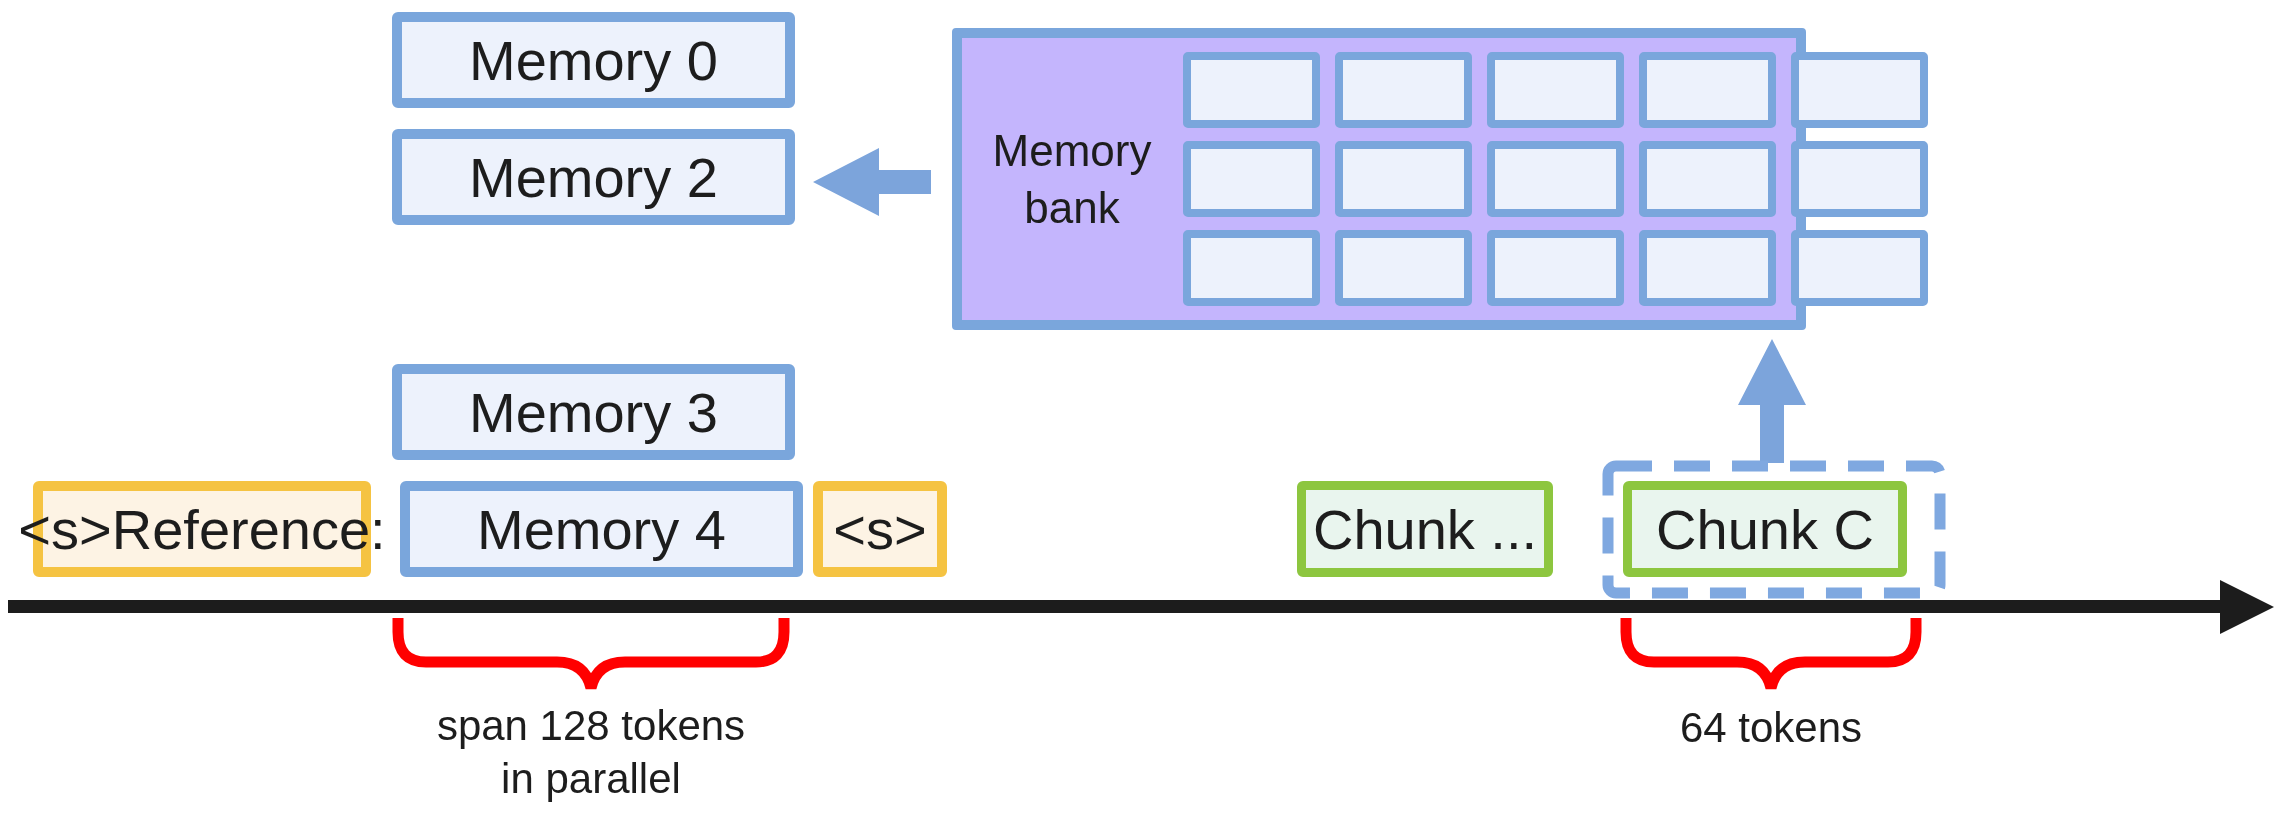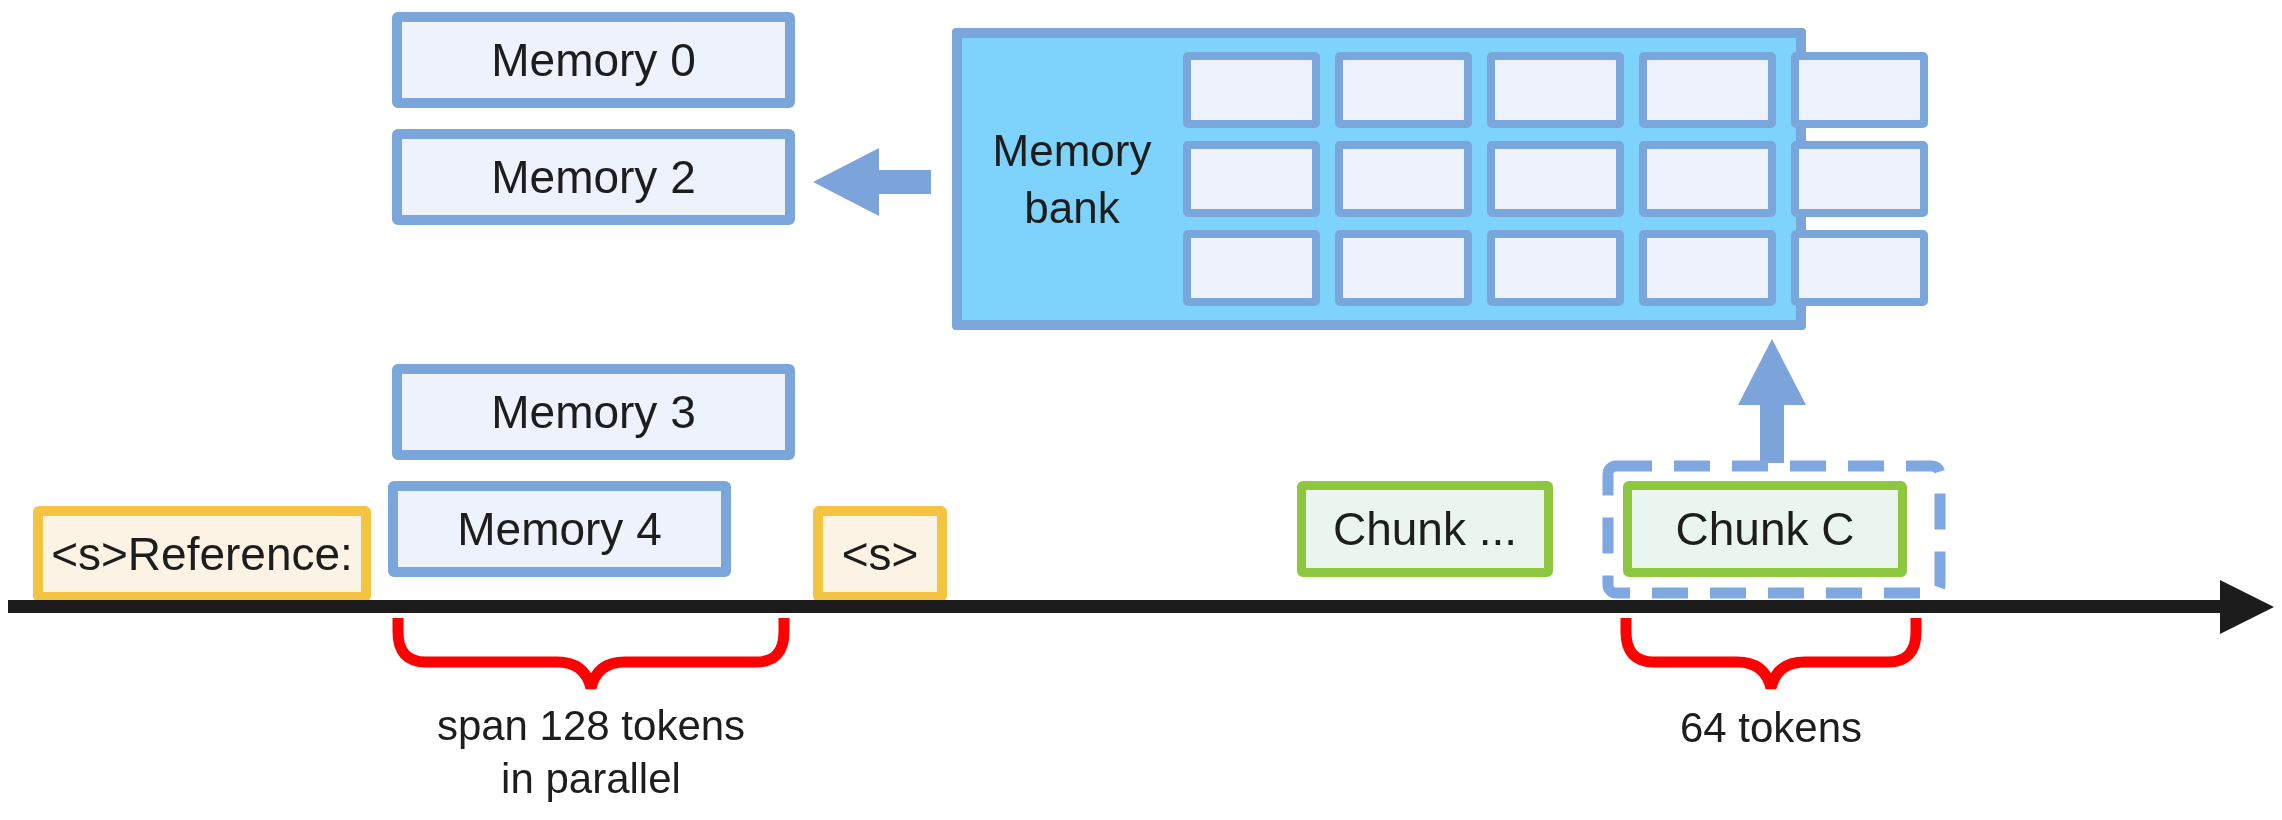--- a/index.html
+++ b/index.html
@@ -23,7 +23,7 @@
   }
   .box{
     position:absolute;display:flex;align-items:center;justify-content:center;
-    font-size:46px;border-radius:6px;white-space:nowrap;
+    font-size:56px;border-radius:6px;white-space:nowrap;
   }
   .blue-box{border:10px solid var(--blue-border);background:var(--blue-fill);}
   .yellow-box{border:10px solid var(--yellow-border);background:var(--yellow-fill);margin-top:25px;}

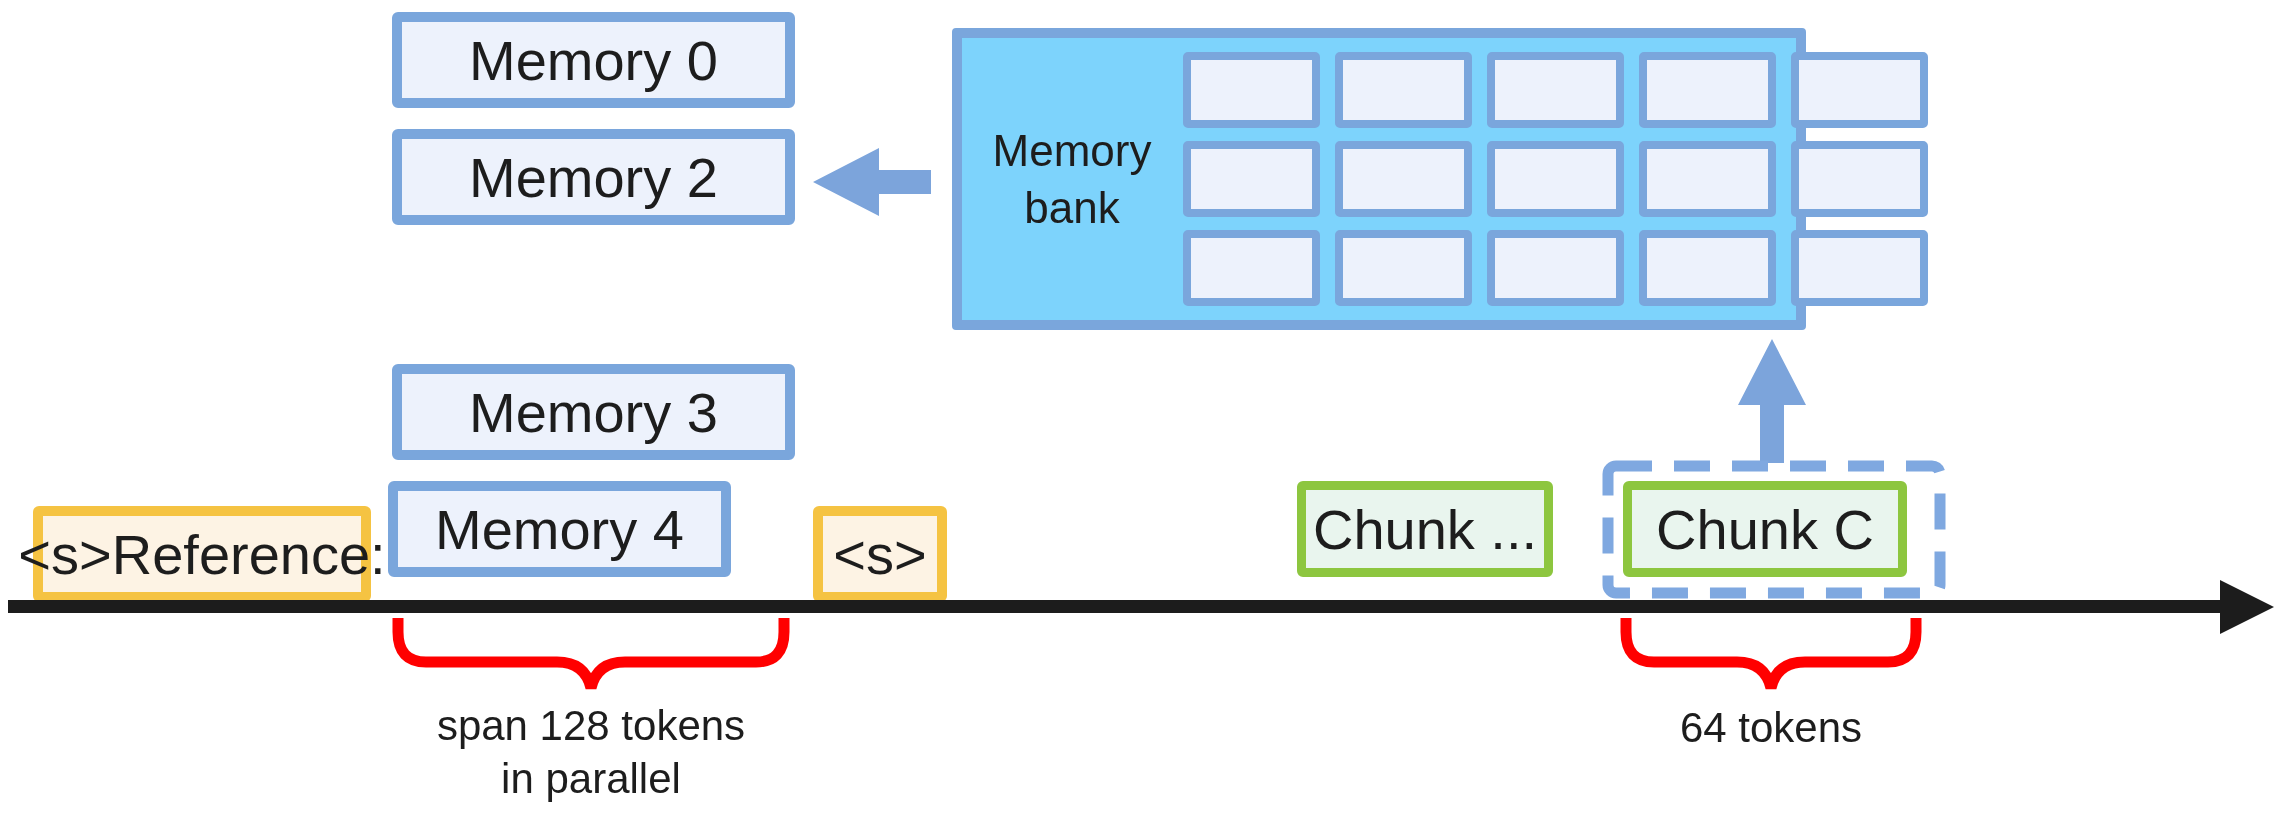--- a/index.html
+++ b/index.html
@@ -35,7 +35,7 @@
   
   .bank{
     position:absolute;left:952px;top:28px;width:854px;height:302px;
-    border:10px solid var(--blue-border);border-radius:4px;background:#7dd3fc;padding-left:42px;
+    border:10px solid var(--blue-border);border-radius:4px;background:#c4b5fd;padding-left:42px;
   }
   .bank-label{
     position:absolute;left:0;top:0;width:220px;height:100%;

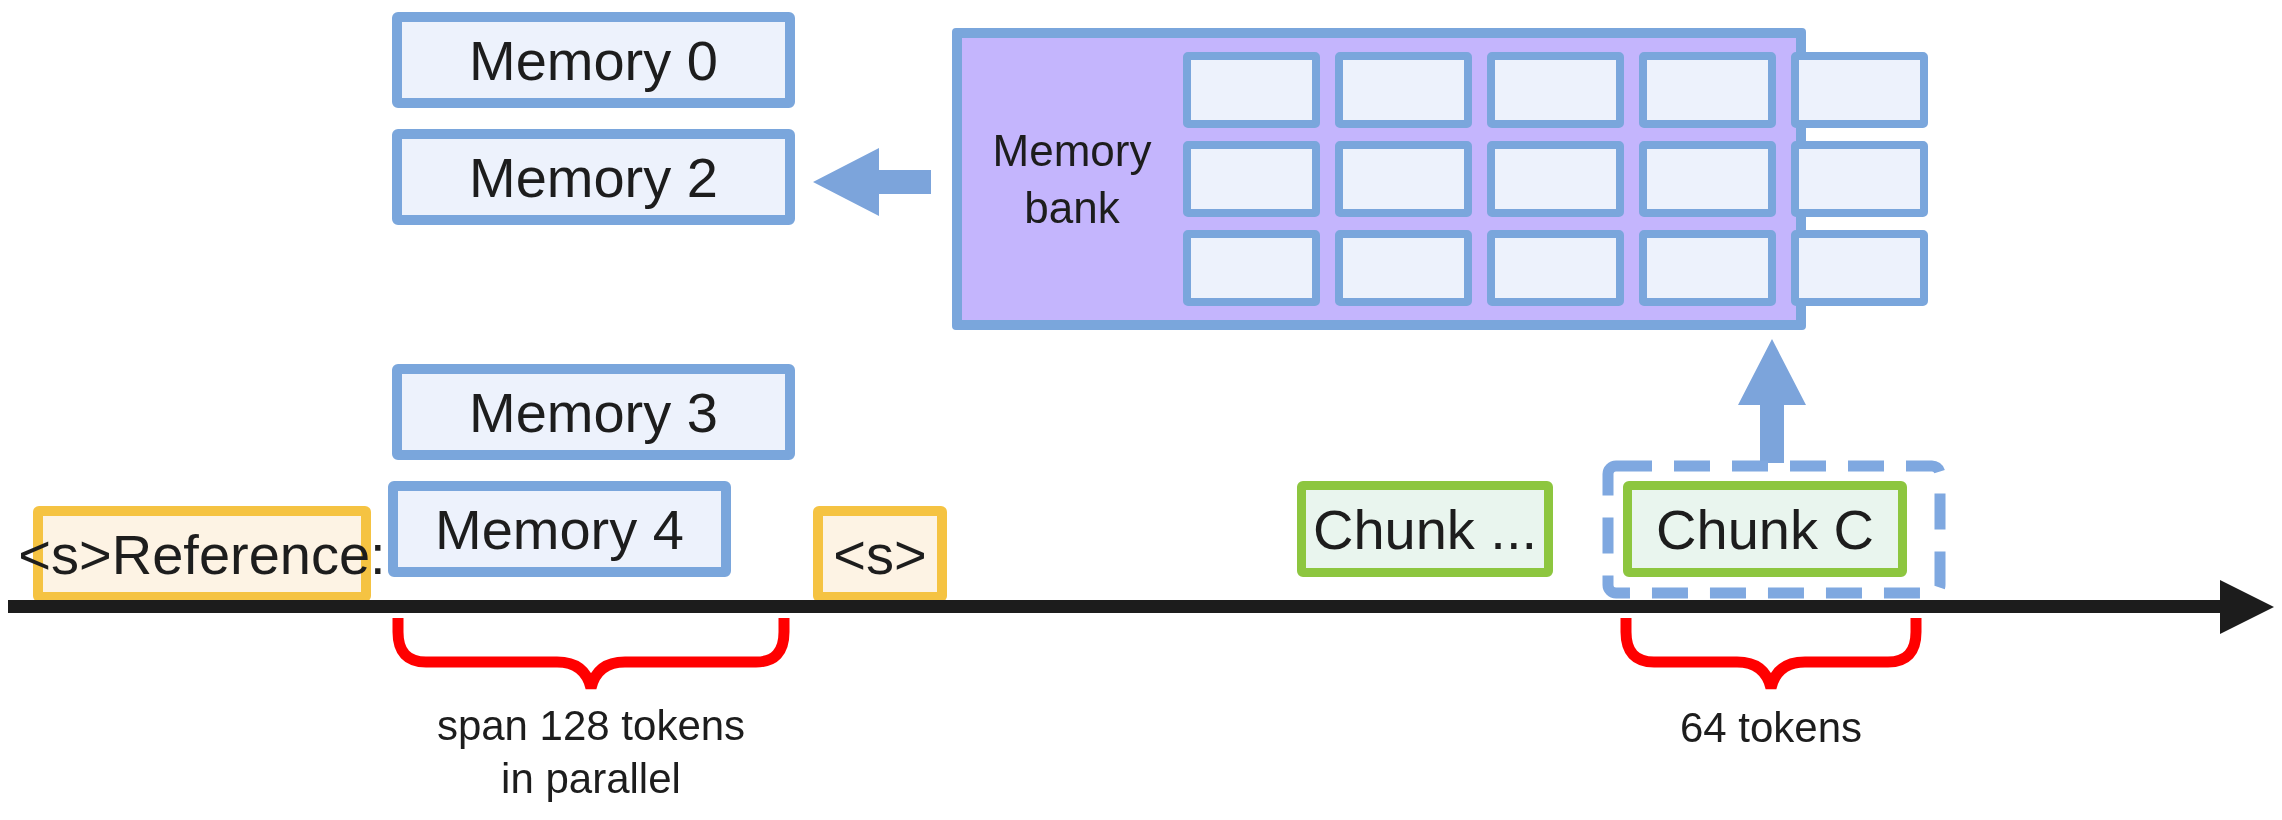--- a/index.html
+++ b/index.html
@@ -26,7 +26,7 @@
     font-size:56px;border-radius:6px;white-space:nowrap;
   }
   .blue-box{border:10px solid var(--blue-border);background:var(--blue-fill);}
-  .yellow-box{border:10px solid var(--yellow-border);background:var(--yellow-fill);margin-top:25px;}
+  .yellow-box{border:10px solid var(--yellow-border);background:var(--yellow-fill);}
   .green-box{border:9px solid var(--green-border);background:var(--green-fill);}
   
   .stack-box{left:392px;width:403px;height:96px;}

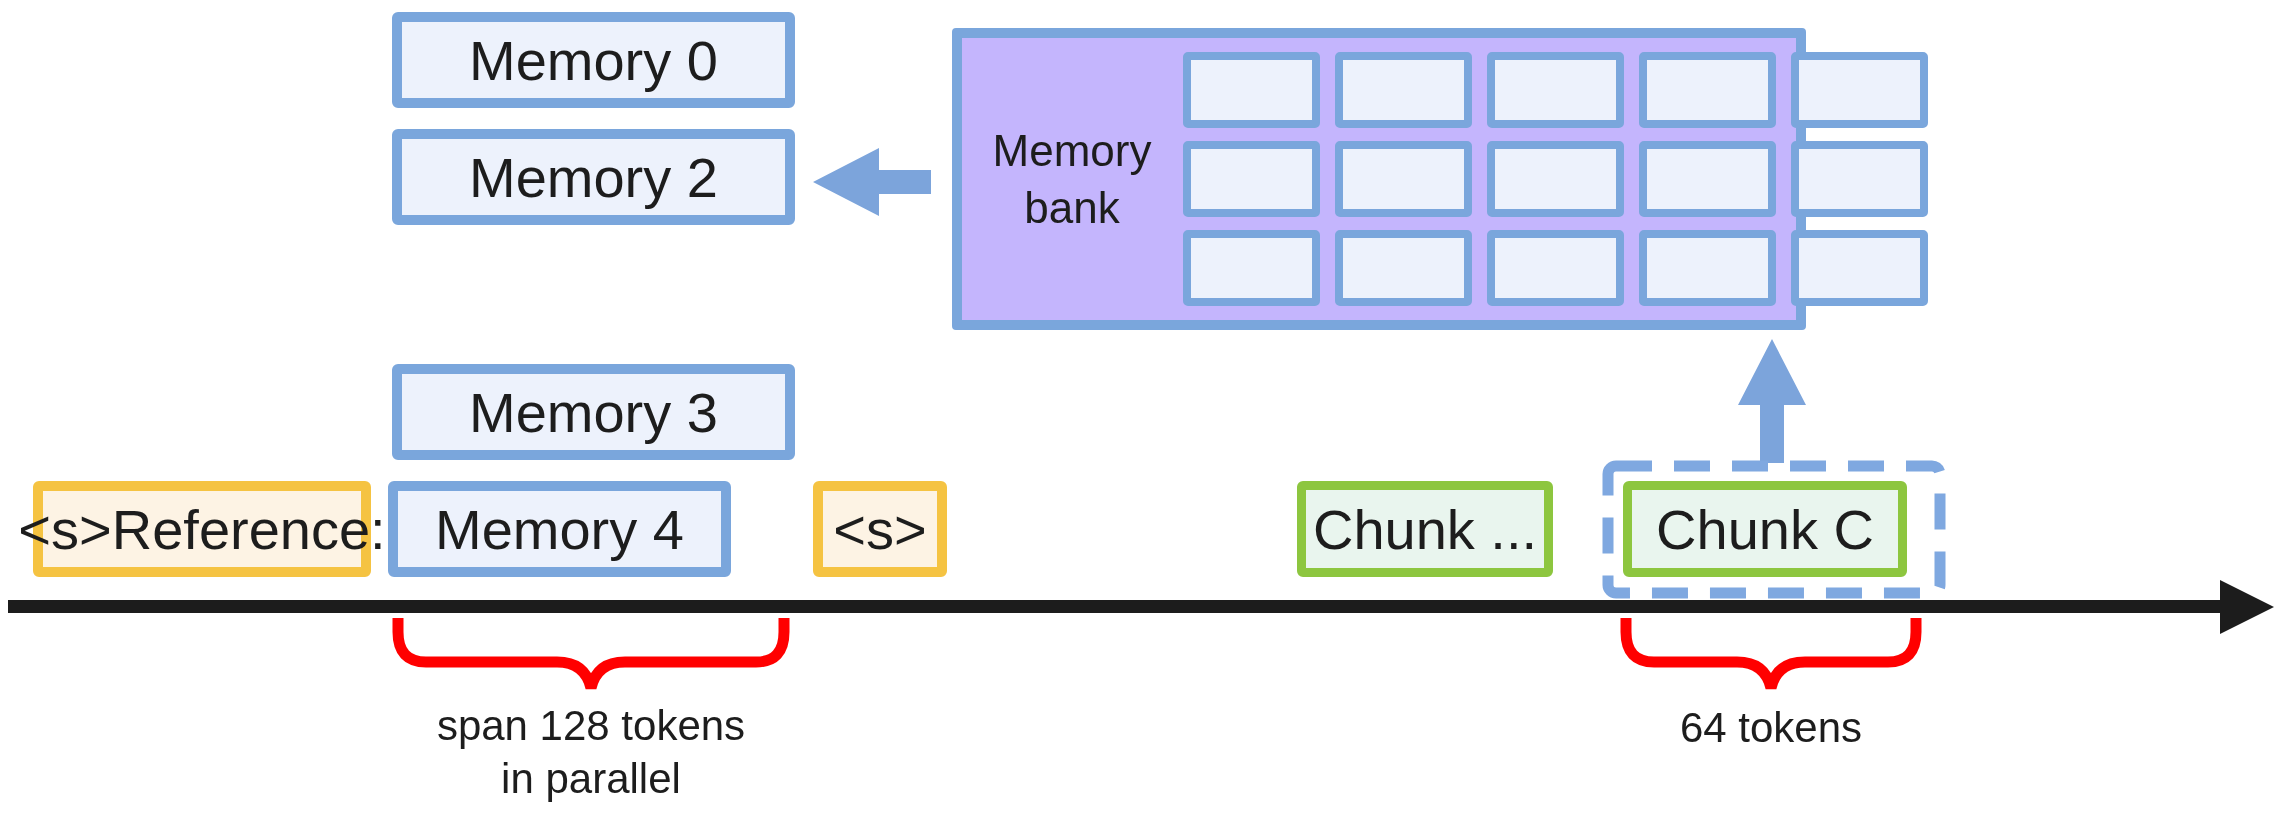--- a/index.html
+++ b/index.html
@@ -113,7 +113,7 @@
   </svg>
 
   <div class="box yellow-box row-box" style="left:33px;width:338px">&lt;s&gt;Reference:</div>
-  <div class="box blue-box row-box" style="left:388px;width:343px">Memory 4</div>
+  <div class="box blue-box row-box" style="left:400px;width:403px">Memory 4</div>
   <div class="box yellow-box row-box" style="left:813px;width:134px">&lt;s&gt;</div>
   <div class="box green-box row-box" style="left:1297px;width:256px">Chunk ...</div>
   <div class="box green-box row-box" style="left:1623px;width:284px">Chunk C</div>

